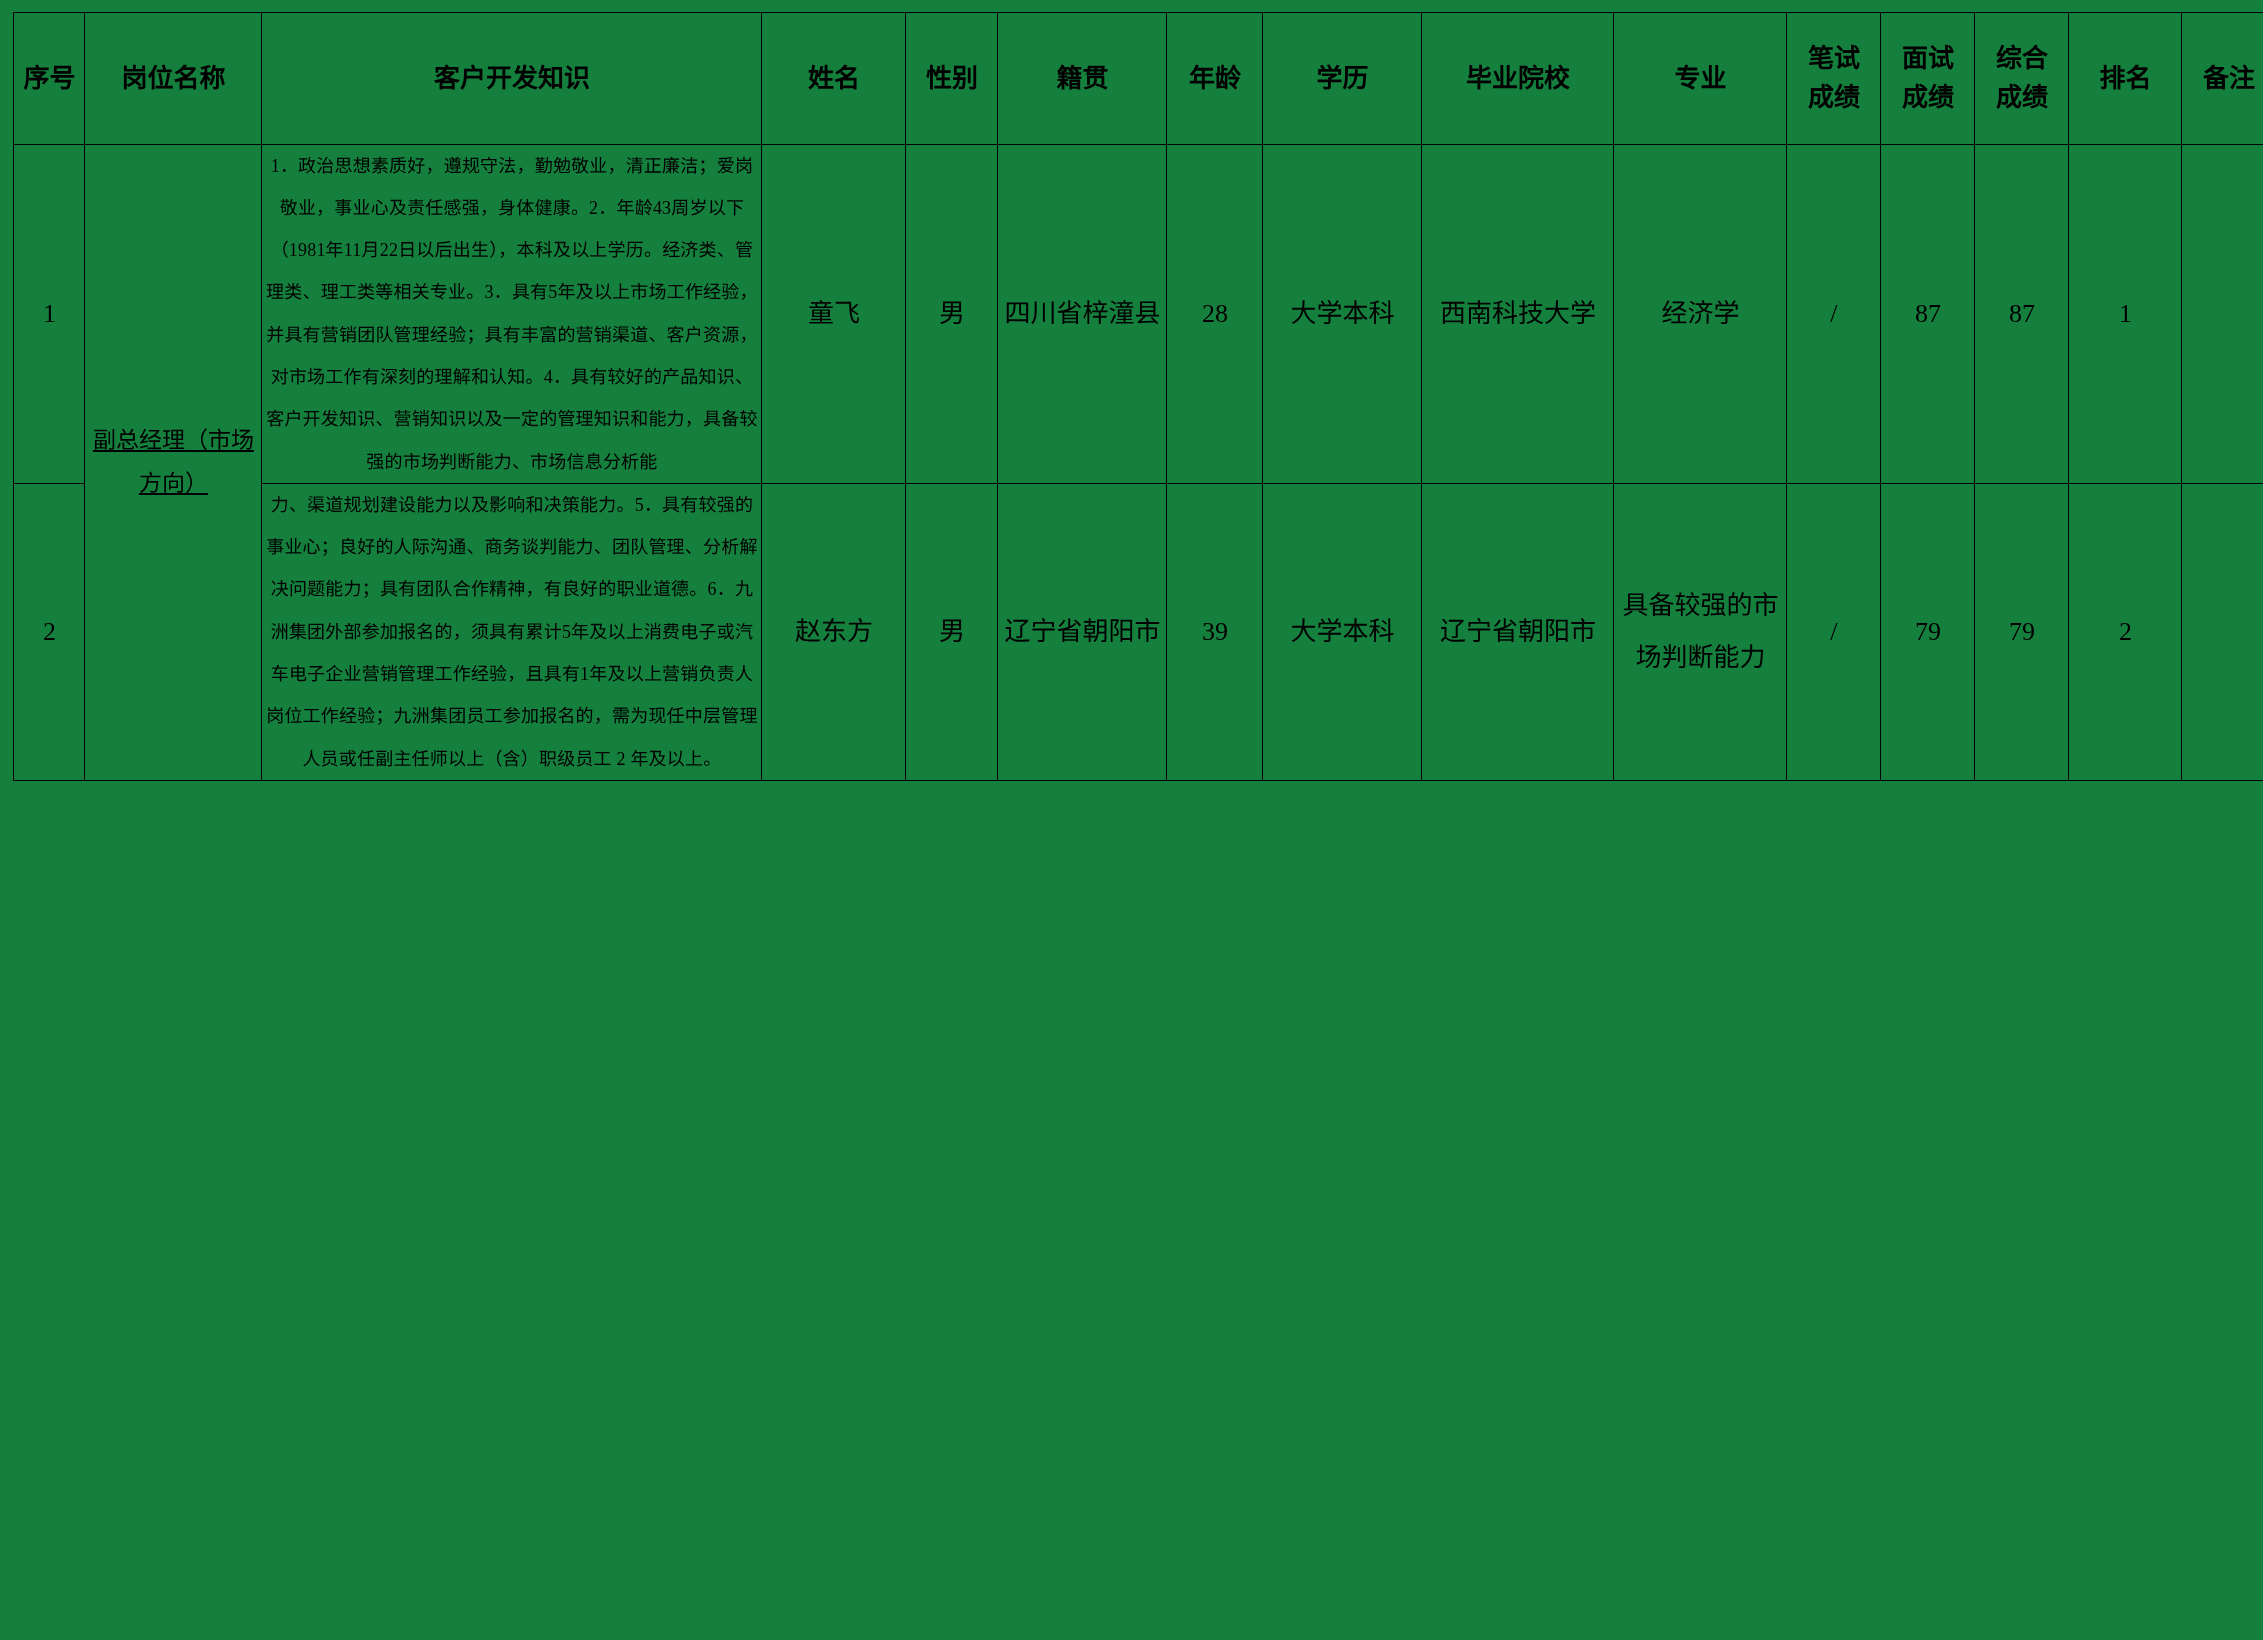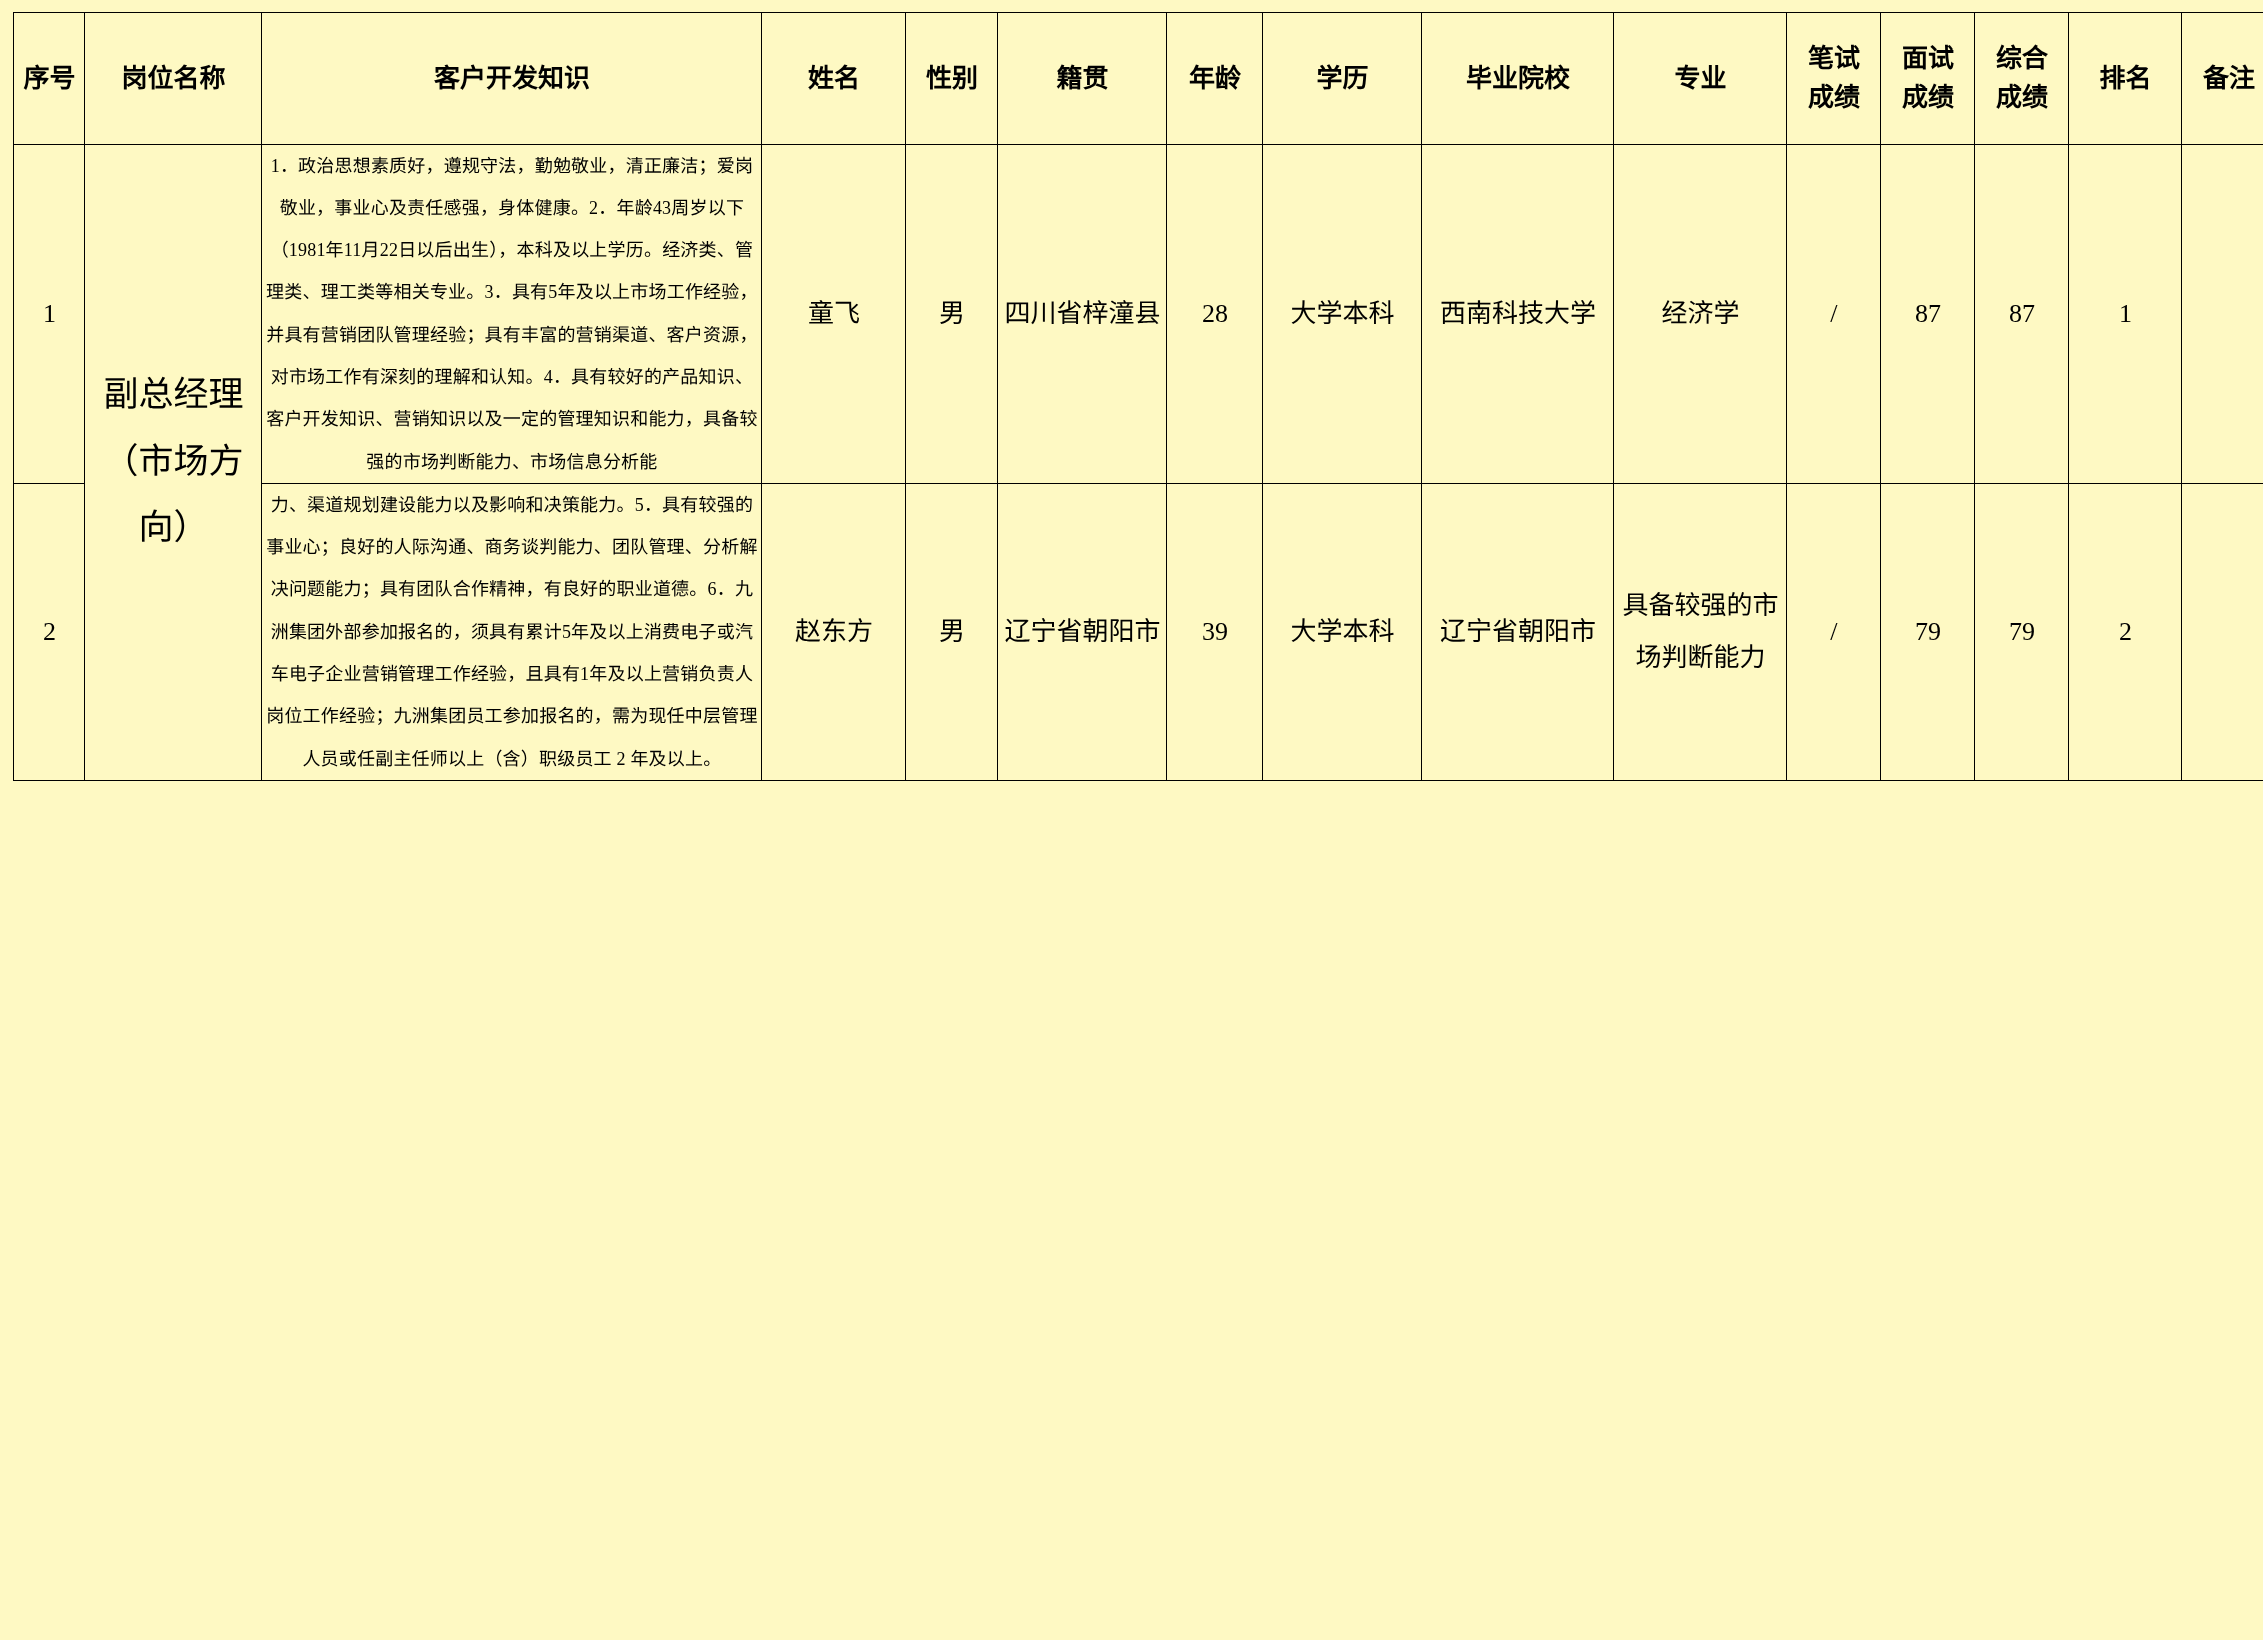--- a/index.html
+++ b/index.html
@@ -17,7 +17,7 @@
     height: 1641px;
     box-sizing: border-box;
     padding: 11.5px 13.4px 0 13.4px;
-    background: #fef9c3;
+    background: #15803d;
     overflow: hidden;
   }
   table.sheet {

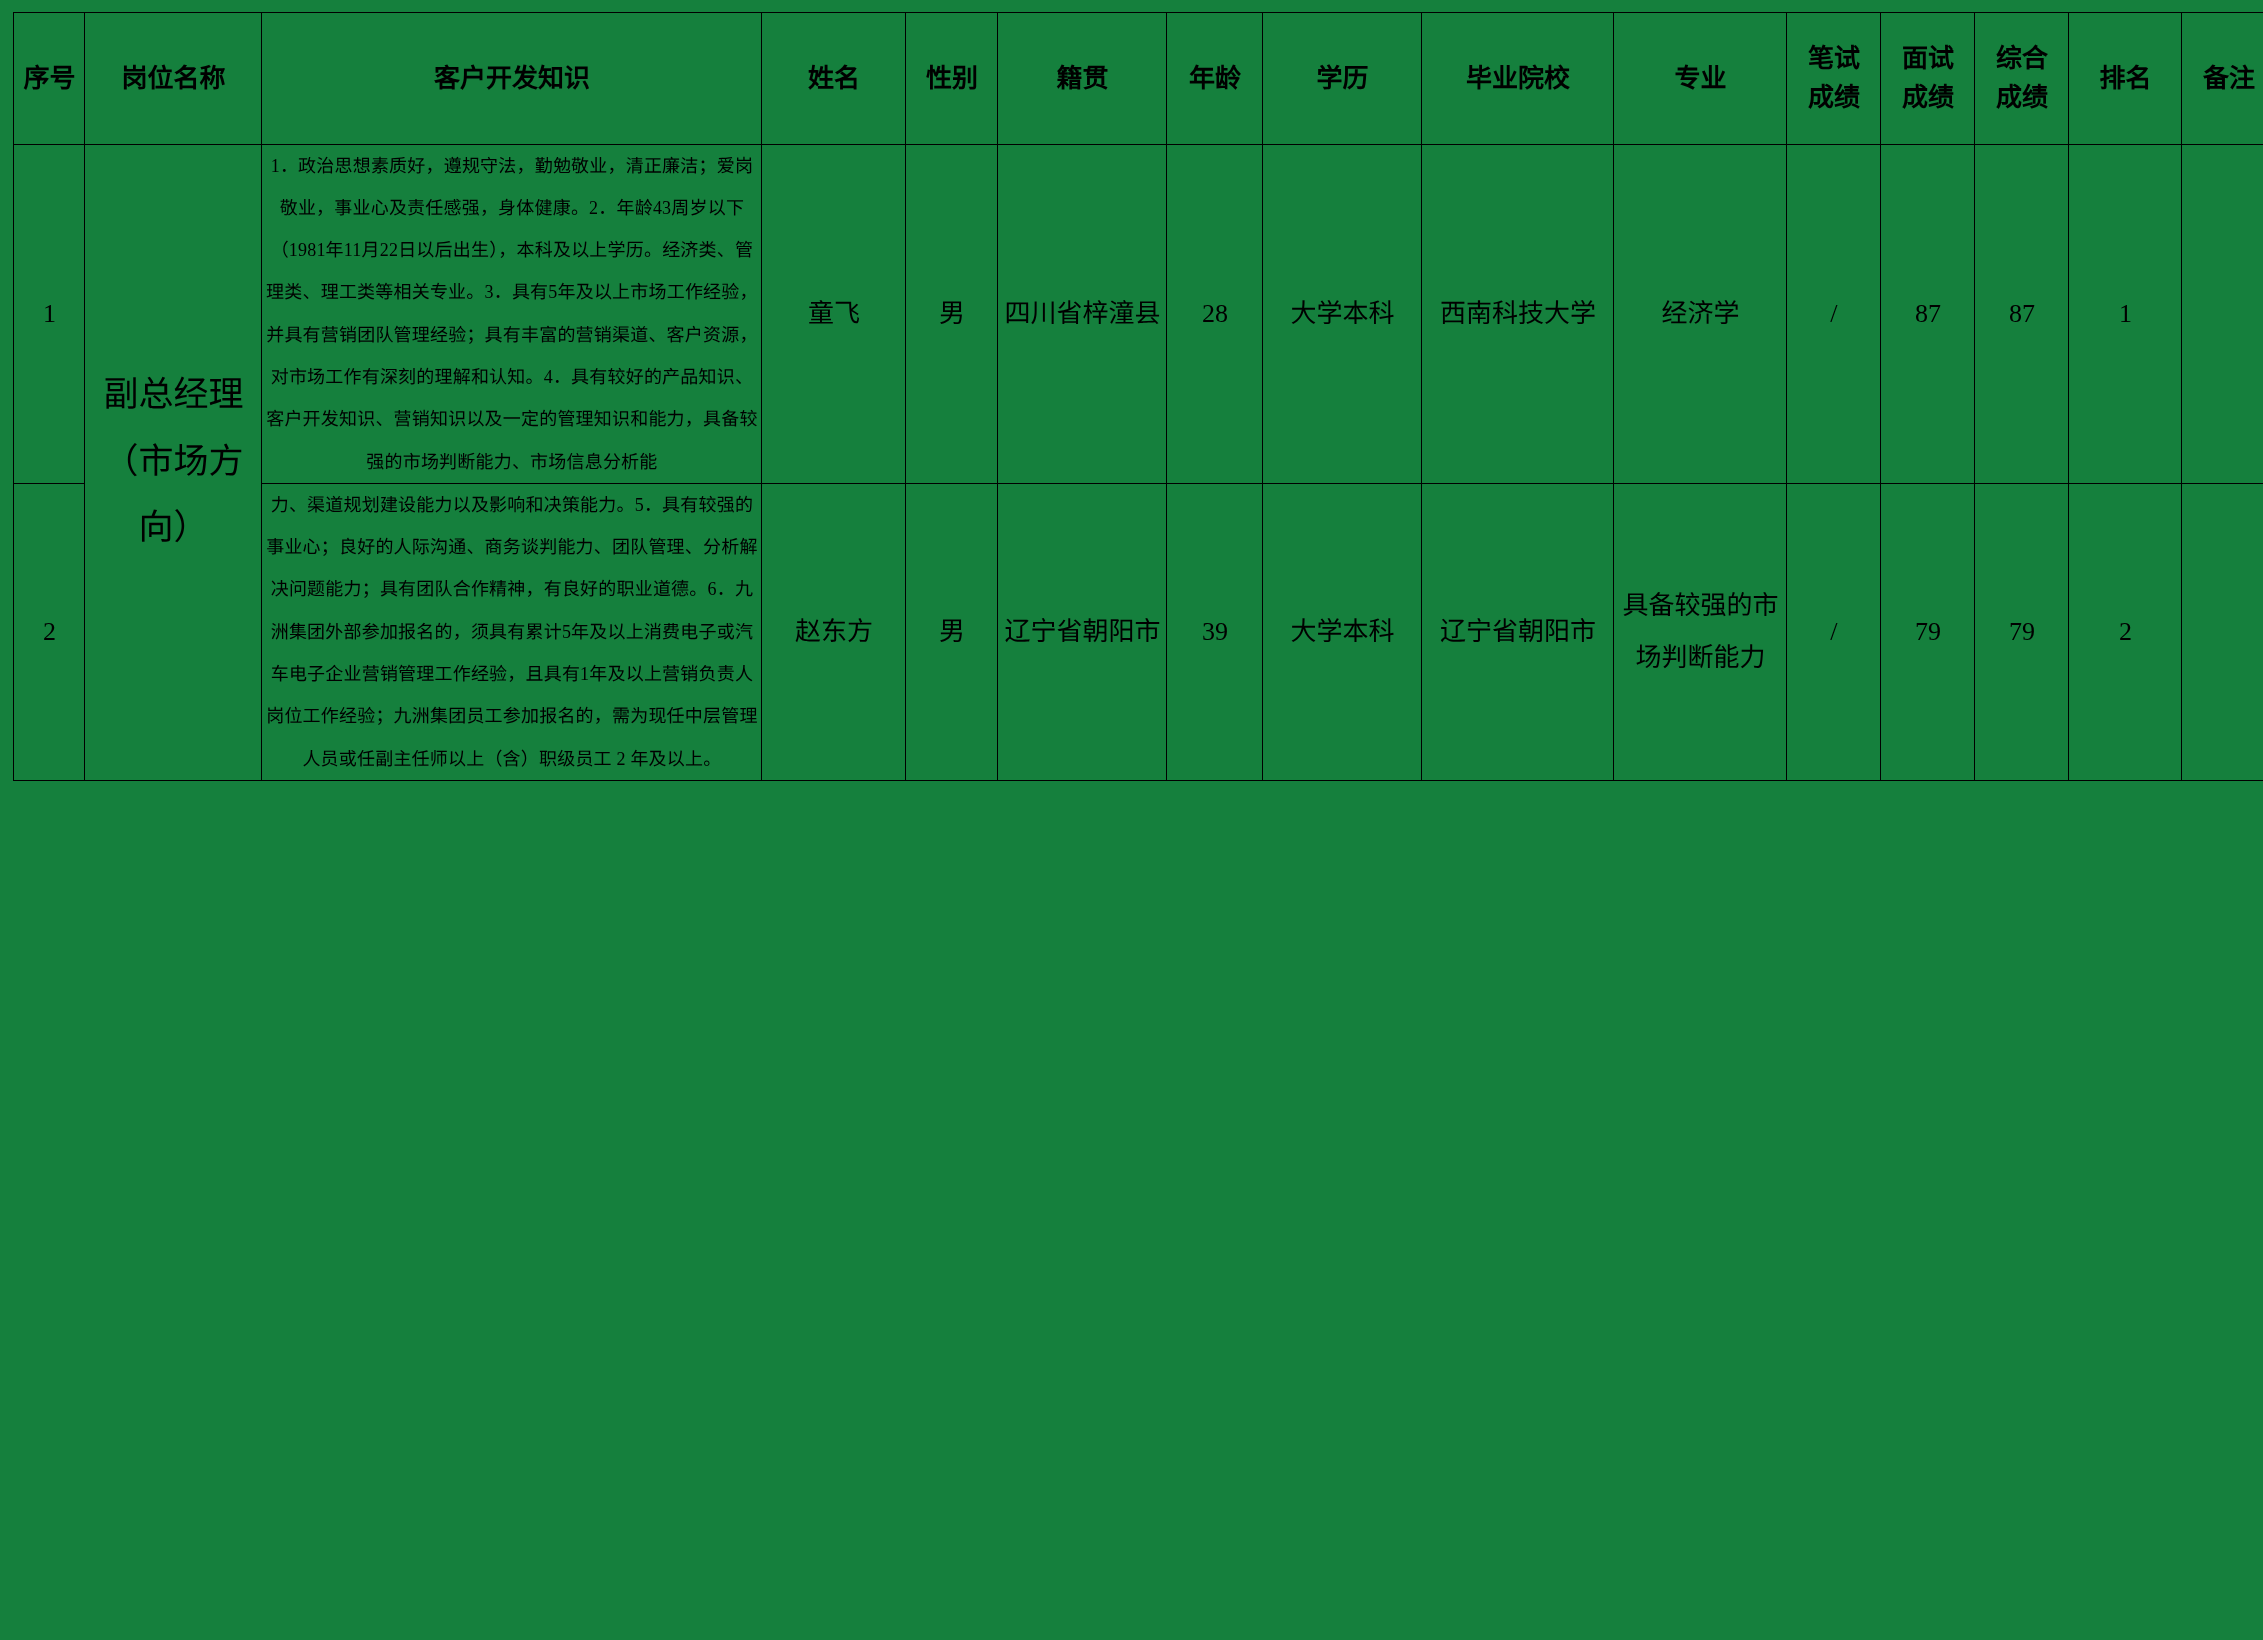--- a/index.html
+++ b/index.html
@@ -54,8 +54,9 @@
   td.post-name {
     text-align: left;
     padding: 9.6px 15.4px;
-    font-size: 35px;
+    font-size: 23px;
     line-height: 1.9;
+    text-decoration: underline;
   }
   td.req {
     text-align: left;

